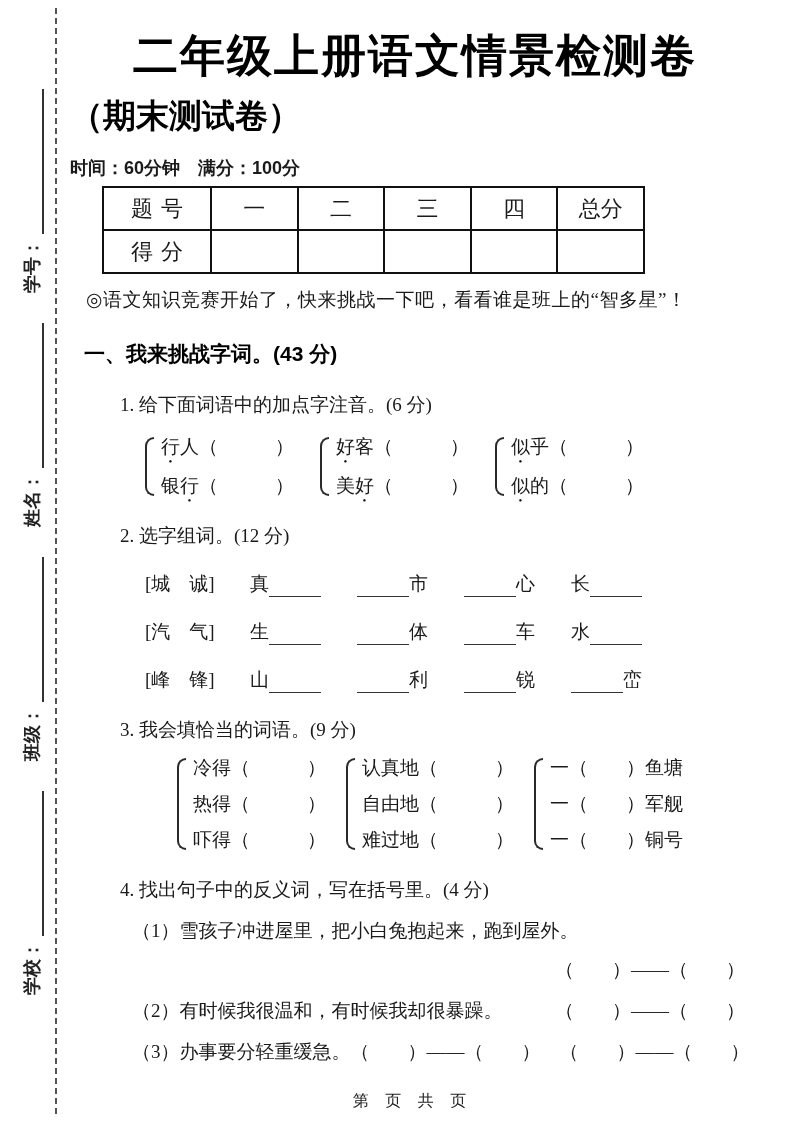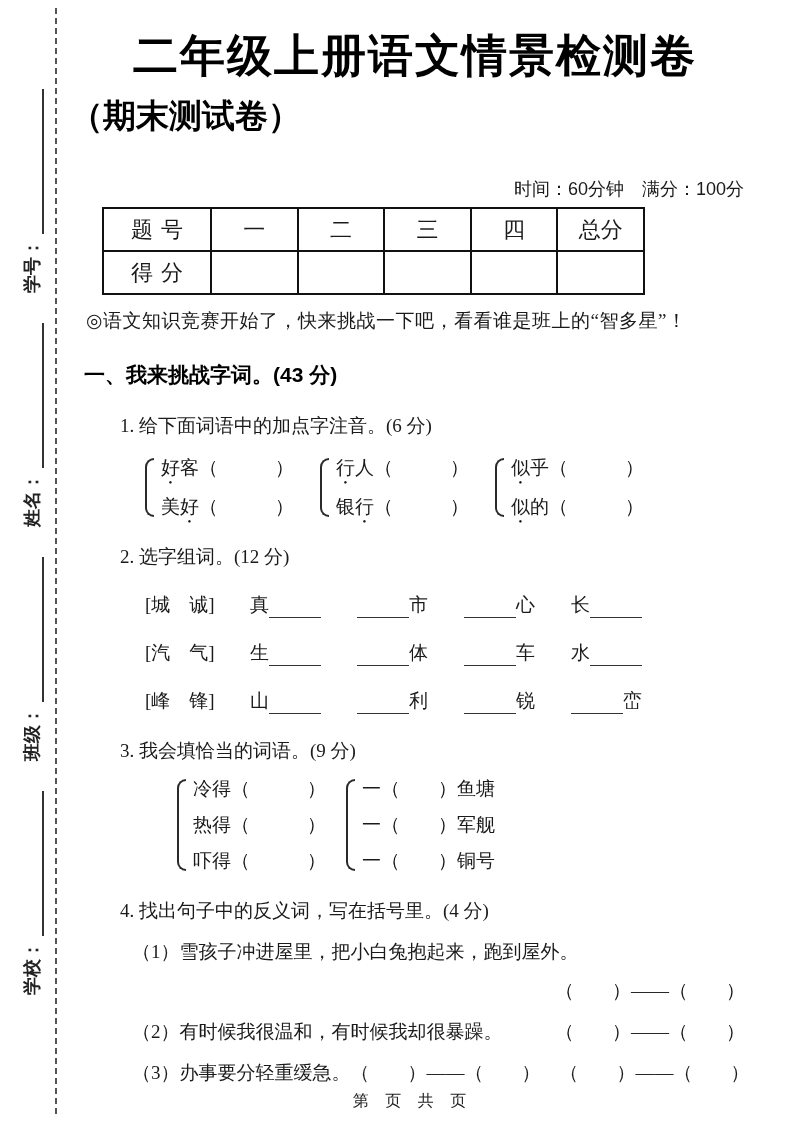--- a/index.html
+++ b/index.html
@@ -45,9 +45,9 @@
     font-weight:800; font-size:33px; color:#000;
   }
   .meta {
-    margin-top:38px; text-align:right; padding-right:16px;
-    font-family:"Liberation Sans","DejaVu Sans",sans-serif;
-    font-size:18px; font-weight:400;
+    margin-top:17px; padding-right:16px;
+    font-family:"Liberation Sans","DejaVu Sans",sans-serif;
+    font-size:18px; font-weight:700;
   }
 
   table.score {

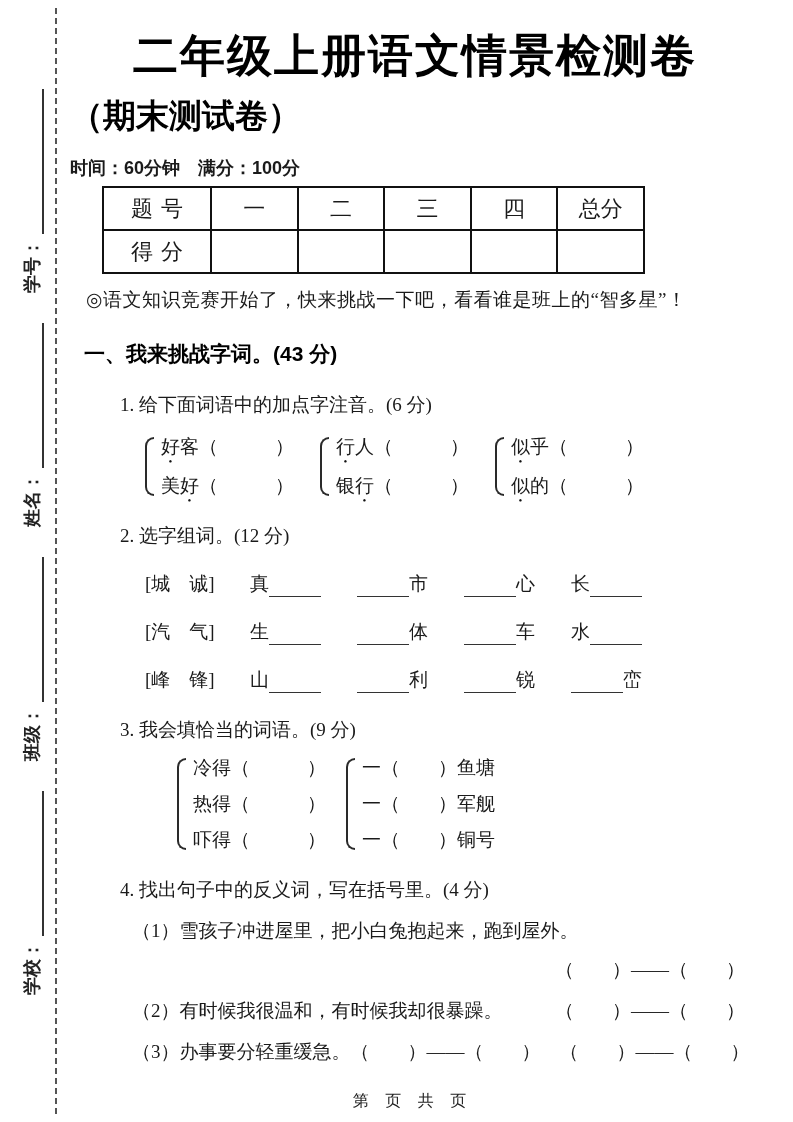--- a/index.html
+++ b/index.html
@@ -184,15 +184,15 @@
       <div class="group">
         <div class="brace"></div>
         <div class="gcol">
+          <div class="wline"><span></span><span class="dot">行</span><span>人</span><span>（　　　）</span></div>
+          <div class="wline"><span>银</span><span class="dot">行</span><span></span><span>（　　　）</span></div>
+        </div>
+      </div>
+      <div class="group">
+        <div class="brace"></div>
+        <div class="gcol">
           <div class="wline"><span></span><span class="dot">好</span><span>客</span><span>（　　　）</span></div>
           <div class="wline"><span>美</span><span class="dot">好</span><span></span><span>（　　　）</span></div>
-        </div>
-      </div>
-      <div class="group">
-        <div class="brace"></div>
-        <div class="gcol">
-          <div class="wline"><span></span><span class="dot">行</span><span>人</span><span>（　　　）</span></div>
-          <div class="wline"><span>银</span><span class="dot">行</span><span></span><span>（　　　）</span></div>
         </div>
       </div>
       <div class="group">

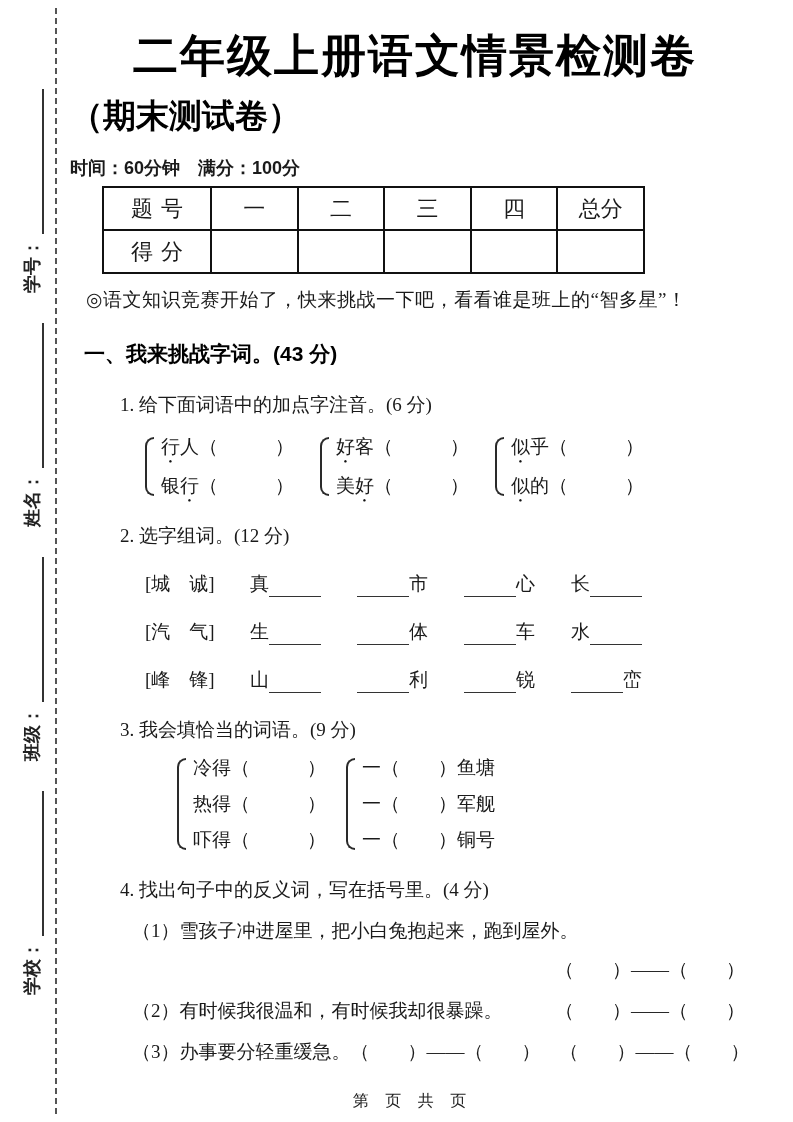--- a/index.html
+++ b/index.html
@@ -282,6 +282,14 @@
       <div class="group">
         <div class="brace"></div>
         <div class="gcol gcol3">
+          <div class="wline"><span>认真地</span><span>（　　　）</span></div>
+          <div class="wline"><span>自由地</span><span>（　　　）</span></div>
+          <div class="wline"><span>难过地</span><span>（　　　）</span></div>
+        </div>
+      </div>
+      <div class="group">
+        <div class="brace"></div>
+        <div class="gcol gcol3">
           <div class="wline"><span>一</span><span>（　　）</span><span>鱼塘</span></div>
           <div class="wline"><span>一</span><span>（　　）</span><span>军舰</span></div>
           <div class="wline"><span>一</span><span>（　　）</span><span>铜号</span></div>

